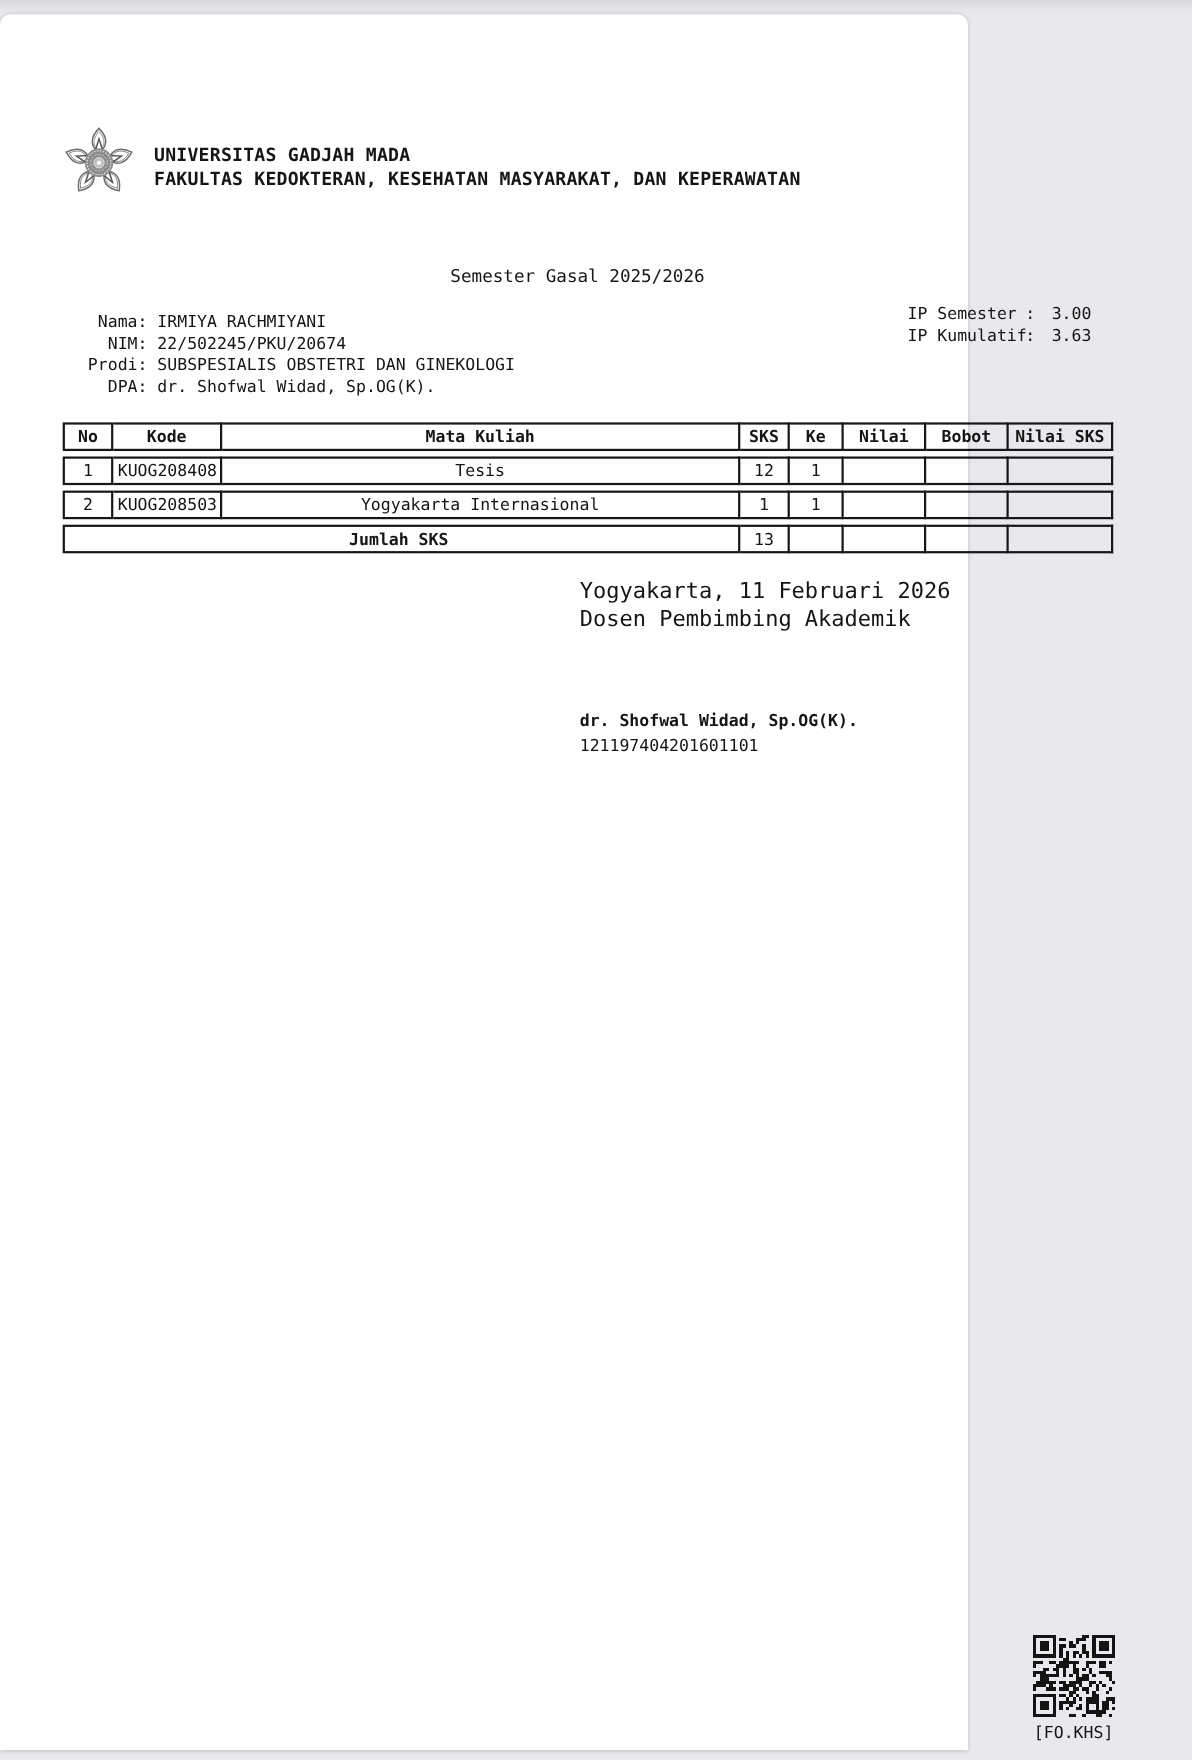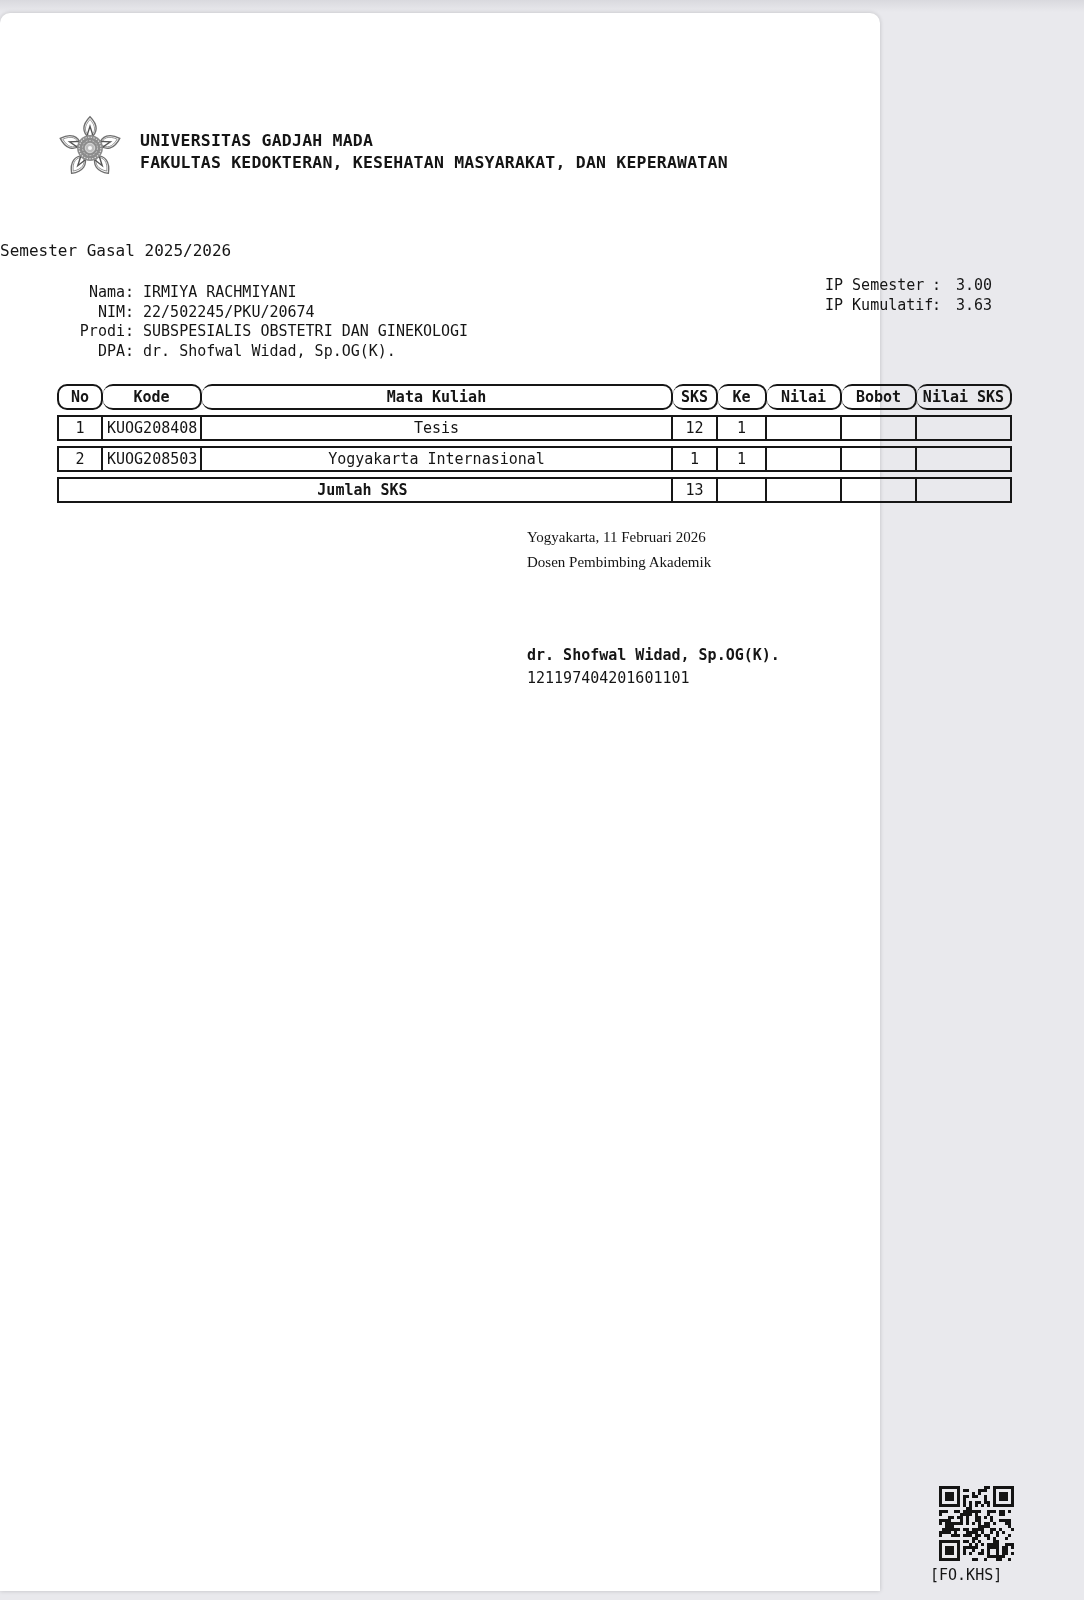--- a/index.html
+++ b/index.html
@@ -26,7 +26,7 @@
   .logo { position:absolute; left:56px; top:101px; width:68px; height:68px; }
   .org { position:absolute; left:140px; top:117px; font-weight:bold; font-size:16.5px; line-height:22px; letter-spacing:0.2px; white-space:nowrap; }
   .doc-title { position:absolute; left:0; top:196px; width:1050px; text-align:center; font-weight:bold; font-size:22px; letter-spacing:1px; }
-  .doc-subtitle { position:absolute; left:0; top:228px; width:1050px; font-size:16px; }
+  .doc-subtitle { position:absolute; left:0; top:228px; width:1050px; text-align:center; font-size:16px; }
   
   .info { position:absolute; left:57px; top:270px; font-size:15px; line-height:19.7px;text-align:right; }
   .info .row { display:flex; white-space:nowrap; }

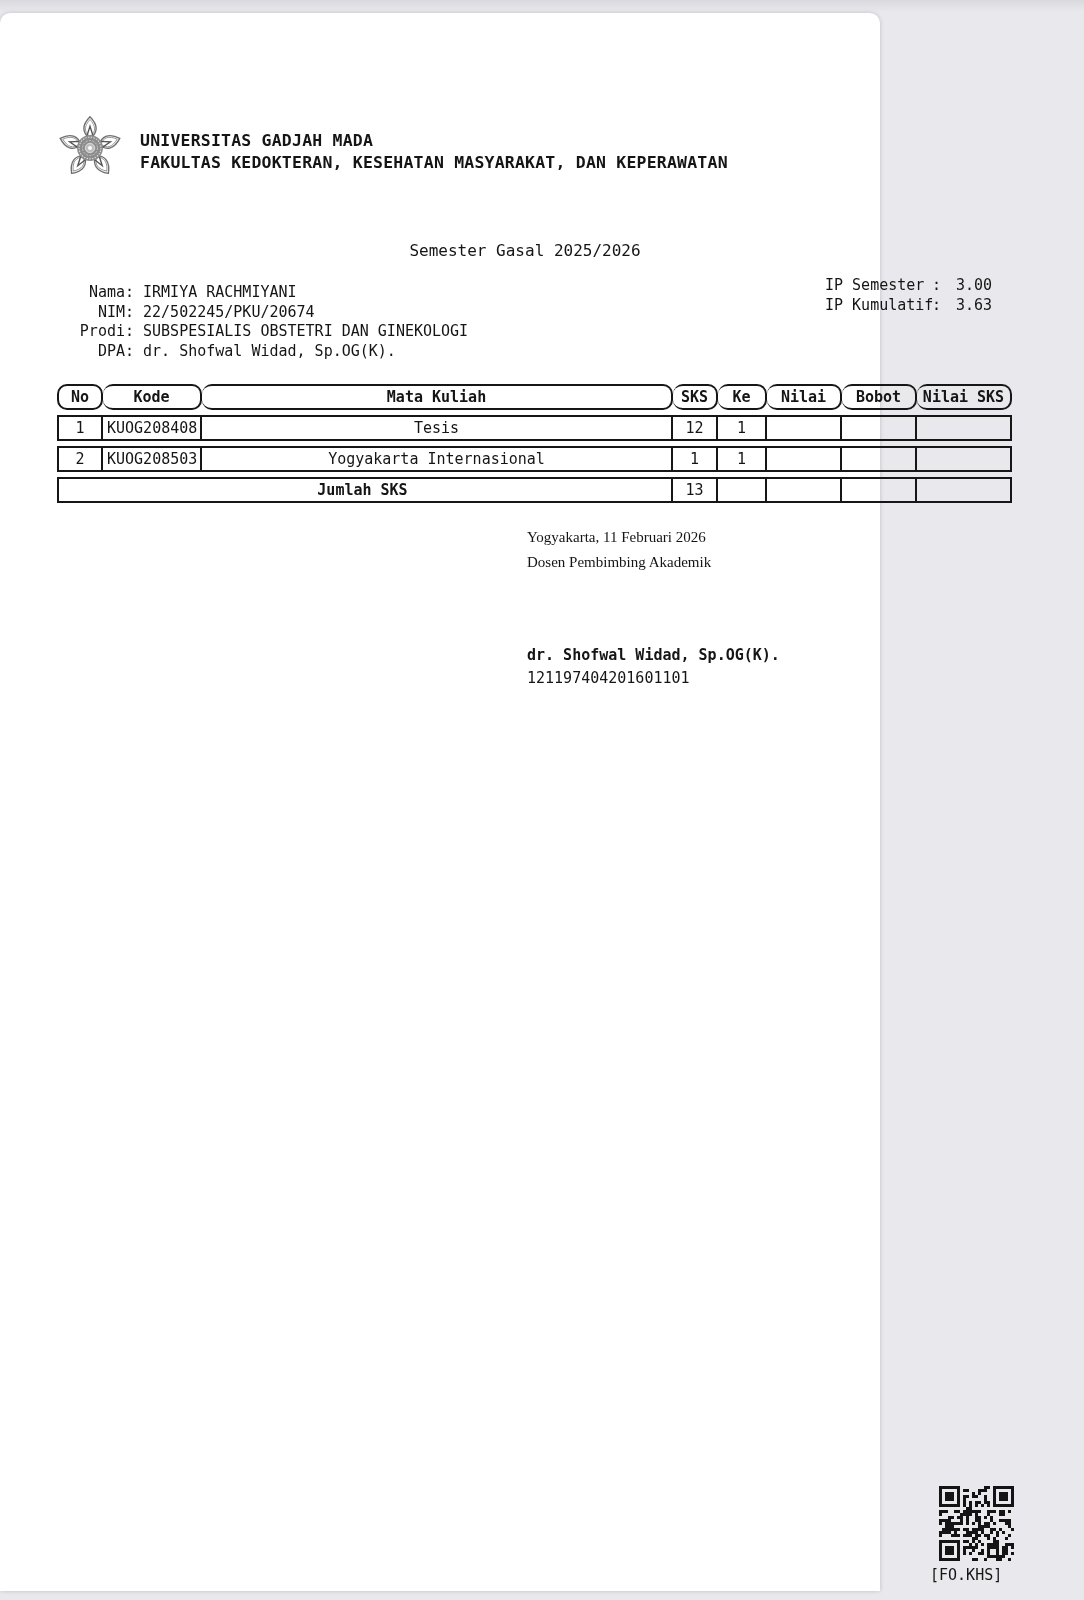--- a/index.html
+++ b/index.html
@@ -45,7 +45,7 @@
     height:26px; padding:1px 4px; overflow:hidden; white-space:nowrap;text-align:center;
   }
   th:first-child, td:first-child { border-left:2px solid #161616; }
-  th { font-weight:bold; text-align:center;border-radius:10px; }
+  th { font-weight:bold; text-align:center; }
   .c { text-align:center; }
   .r { text-align:center; font-weight:bold; padding-right:9px; }
   

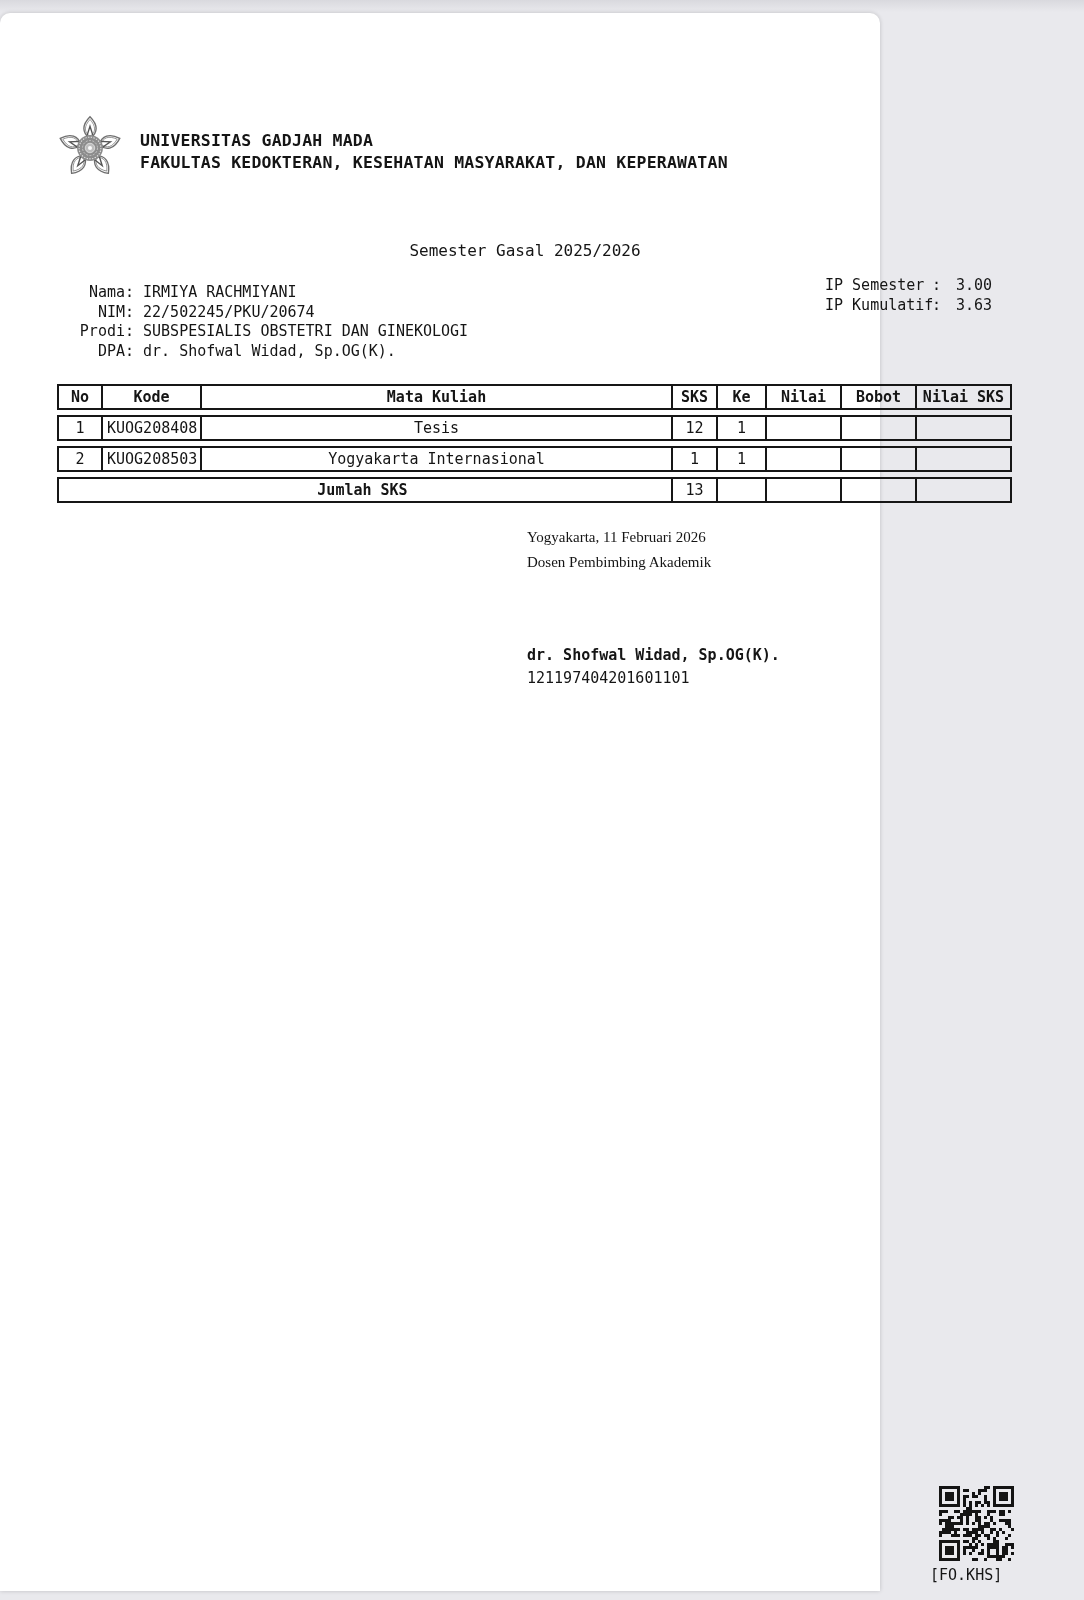--- a/index.html
+++ b/index.html
@@ -49,7 +49,7 @@
   .c { text-align:center; }
   .r { text-align:center; font-weight:bold; padding-right:9px; }
   
-  .sig-top { position:absolute; left:527px; top:512px; font-size:15px; line-height:24.5px; white-space:nowrap;font-family:Liberation Serif, serif; }
+  .sig-top { position:absolute; left:527px; top:512px; font-size:20px; line-height:24.5px; white-space:nowrap; }
   .sig-bottom { position:absolute; left:527px; top:631px; font-size:15px; line-height:23px; white-space:nowrap; }
   .sig-name { font-weight:bold; }
   

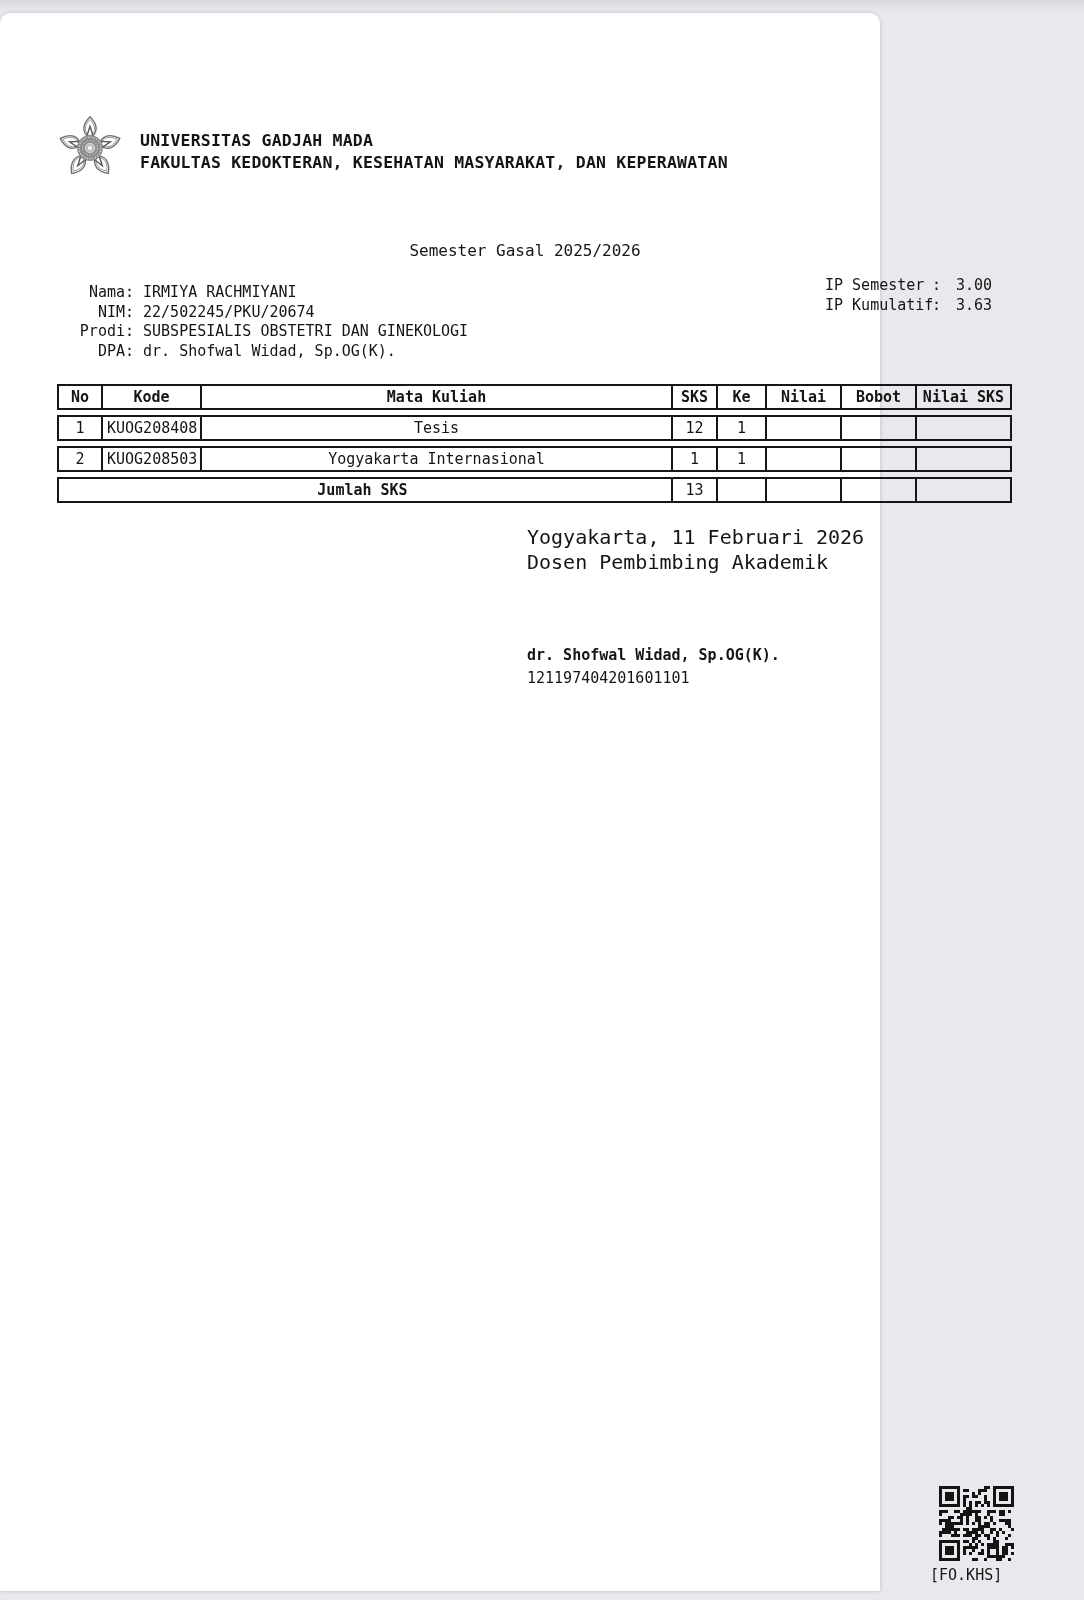--- a/index.html
+++ b/index.html
@@ -53,7 +53,7 @@
   .sig-bottom { position:absolute; left:527px; top:631px; font-size:15px; line-height:23px; white-space:nowrap; }
   .sig-name { font-weight:bold; }
   
-  .qr-wrap { position:absolute; left:930px; top:1473px; width:92px; }
+  .qr-wrap { position:absolute; left:930px; top:1473px; width:92px; text-align:center; }
   .qr { display:block; margin:0 auto; width:75px; height:75px; }
   .qr-label { margin-top:5px; font-size:15px; }
 </style>

